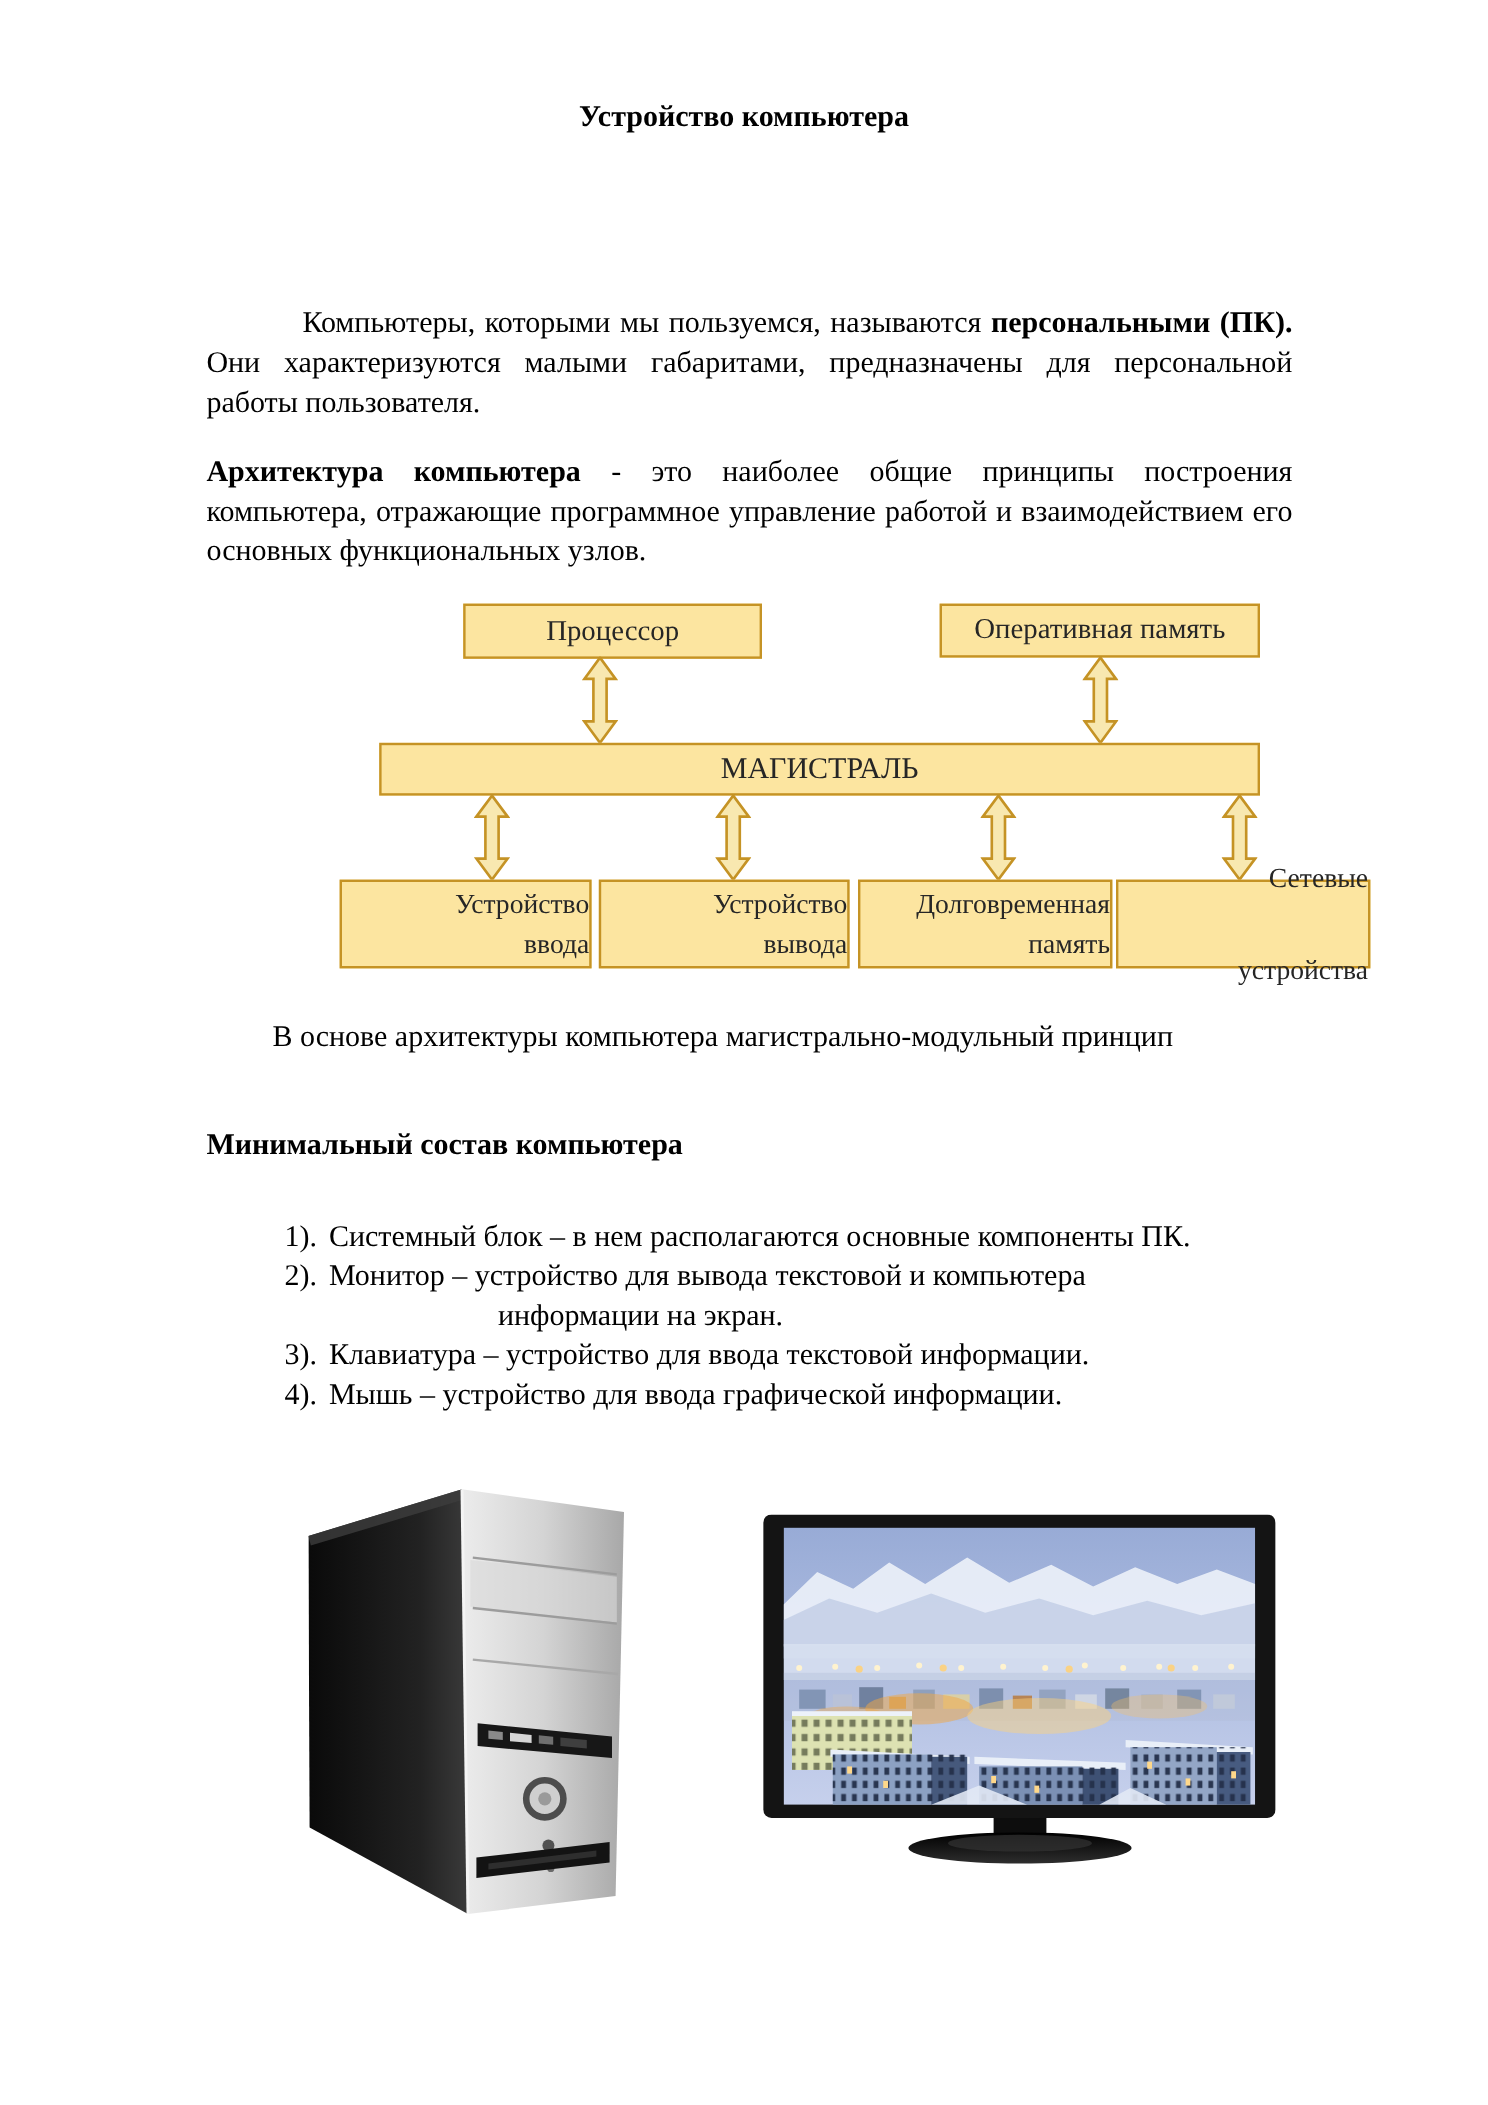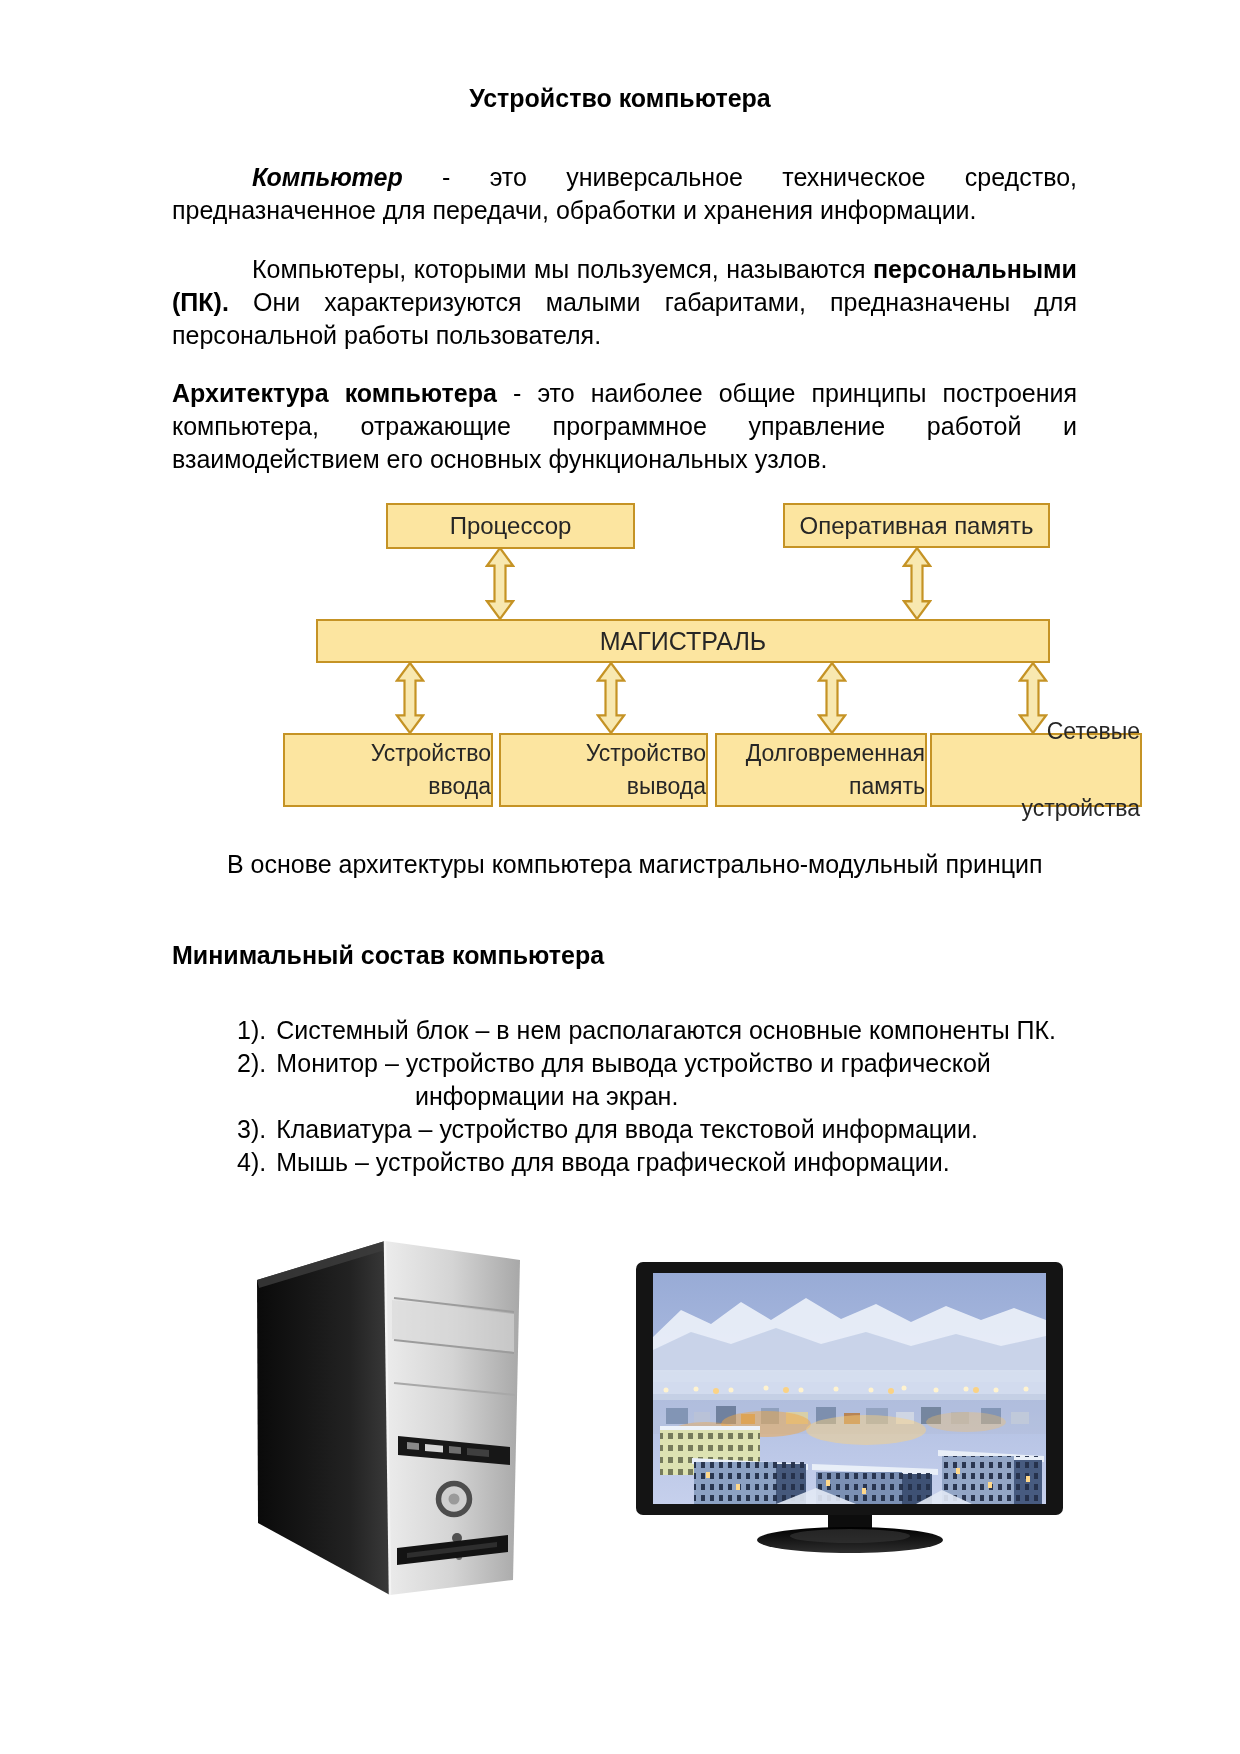--- a/index.html
+++ b/index.html
@@ -13,7 +13,7 @@
     position:relative;
     width:1240px;height:1754px;
     background:#ffffff;
-    font-family:Liberation Sans, sans-serif;
+    font-family:Liberation Serif, serif;
     color:#000;
     overflow:hidden;
   }

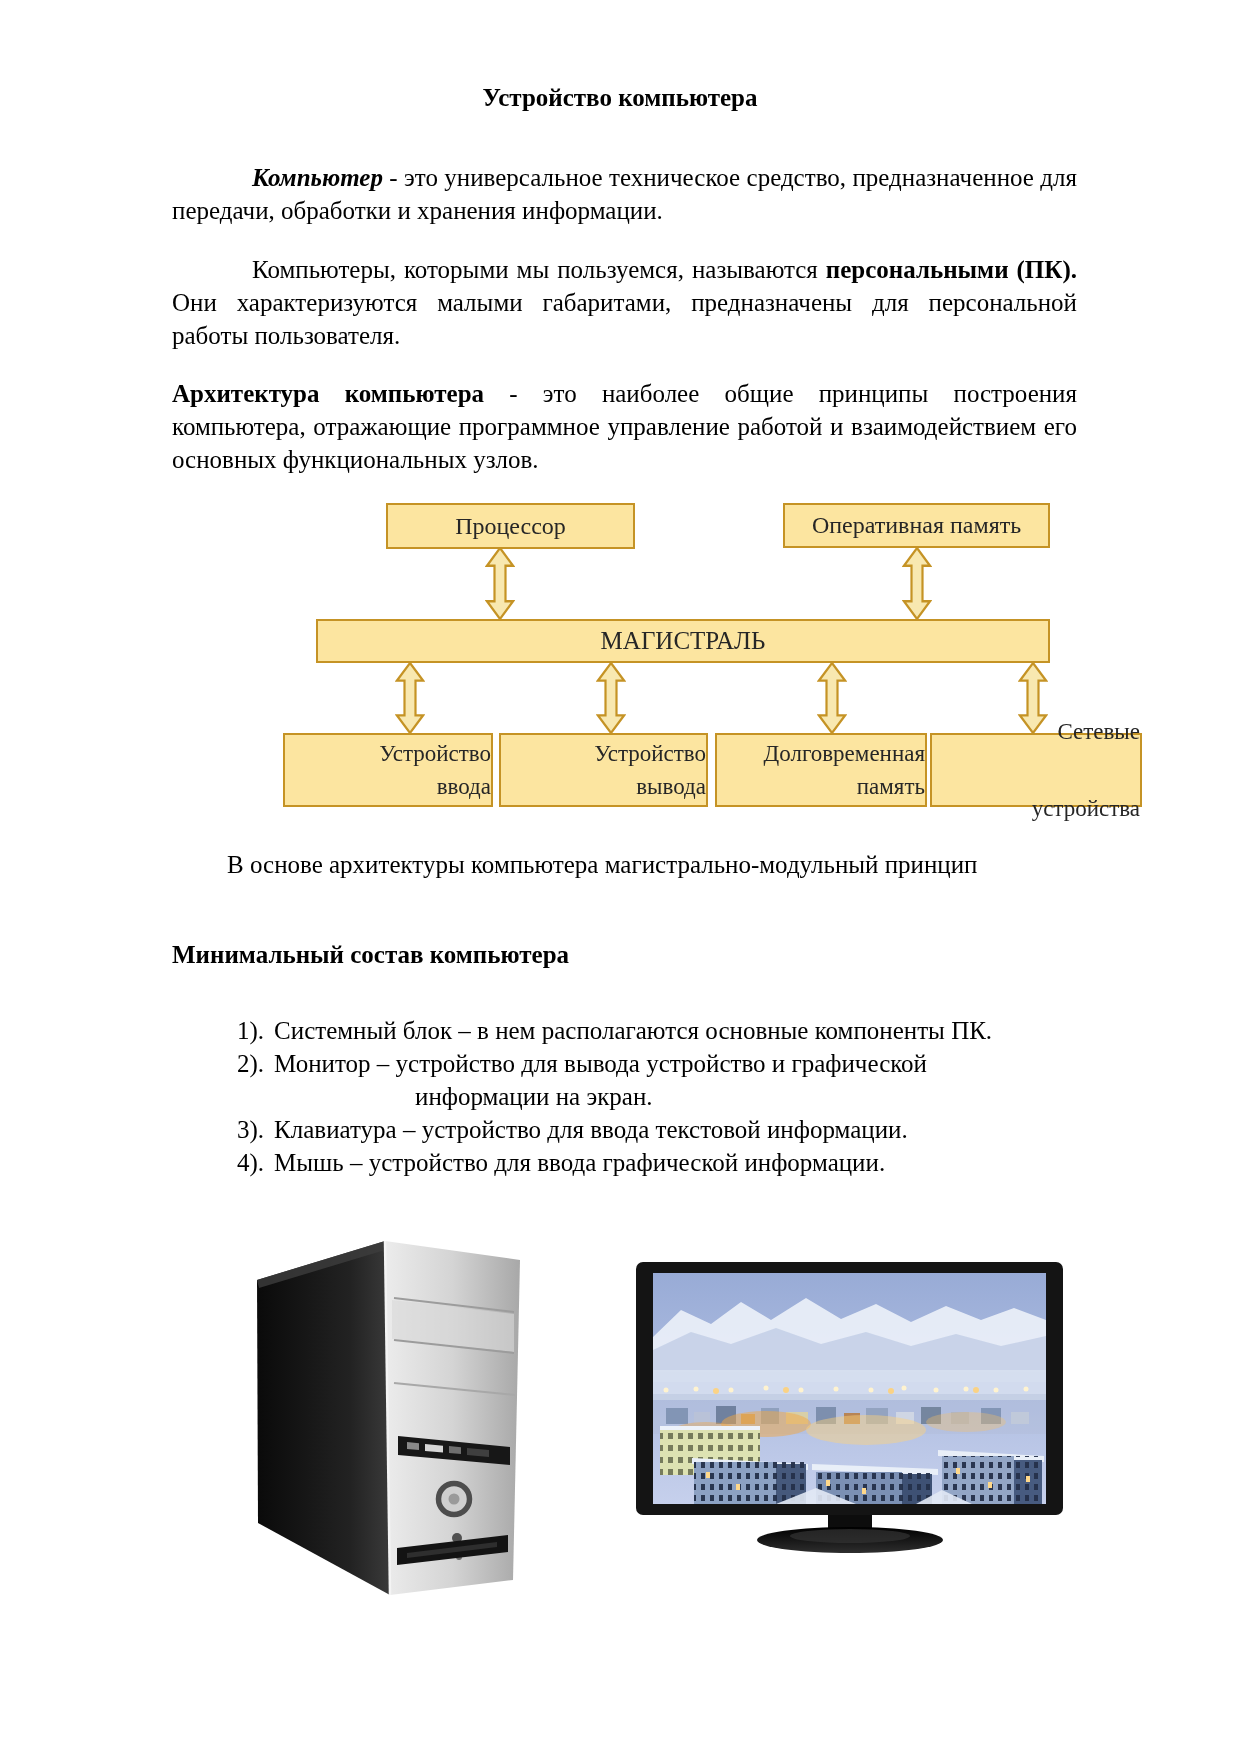--- a/index.html
+++ b/index.html
@@ -51,7 +51,6 @@
 
   <div class="abs doc-title">Устройство компьютера</div>
 
-  <p class="abs para indent p1"><span class="bolditalic">Компьютер</span><span> - это универсальное техническое средство, предназначенное для передачи, обработки и хранения информации.</span></p>
 
   <p class="abs para indent p2"><span>Компьютеры, которыми мы пользуемся, называются </span><span class="bold">персональными (ПК).</span><span> Они характеризуются малыми габаритами, предназначены для персональной работы пользователя.</span></p>
 

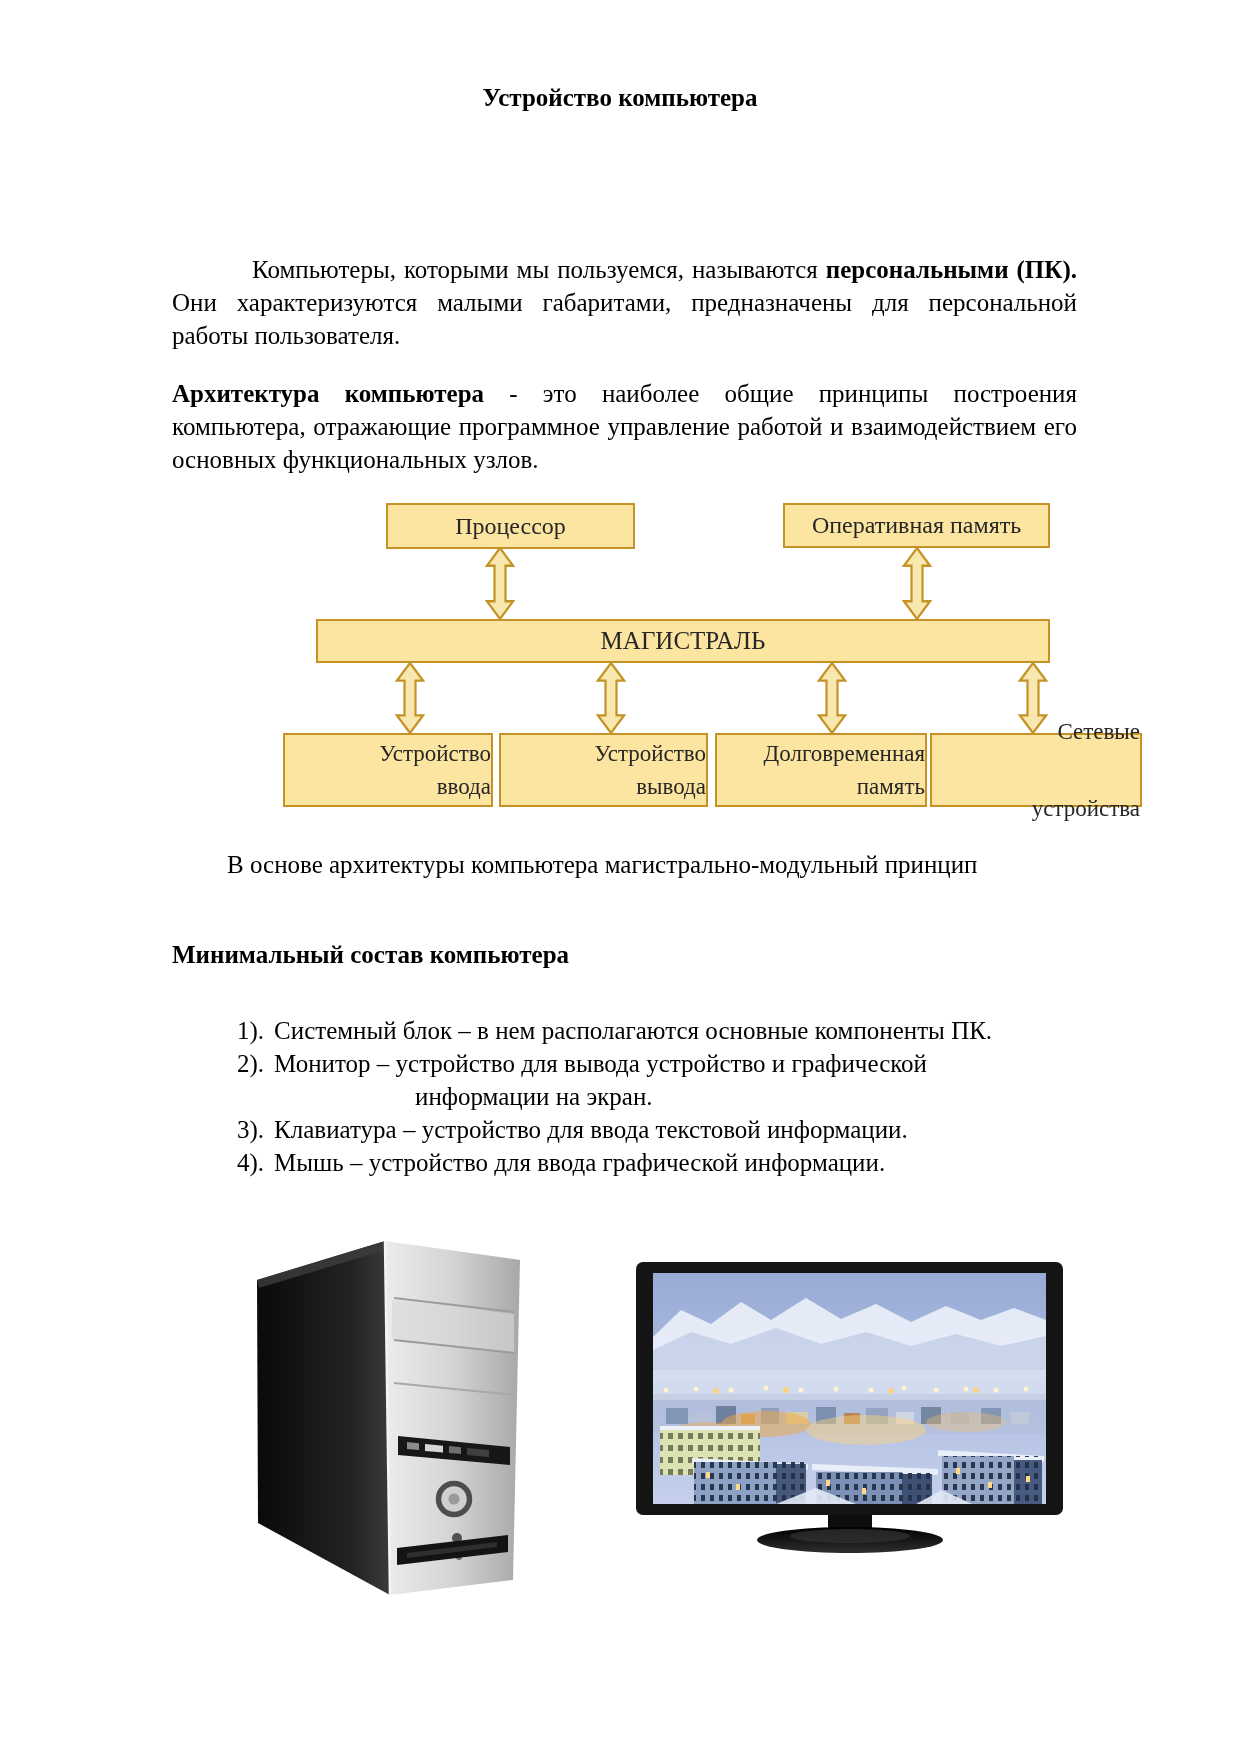--- a/index.html
+++ b/index.html
@@ -114,7 +114,7 @@
 
   <div class="abs list">
     <div><span class="li-num">1).</span><span>Системный блок – в нем располагаются основные компоненты ПК.</span></div>
-    <div><span class="li-num">2).</span><span>Монитор – устройство для вывода устройство и графической</span></div>
+    <div><span class="li-num">2).</span><span>Монитор – устройство для вывода текстовой и компьютера</span></div>
     <div class="li-cont">информации на экран.</div>
     <div><span class="li-num">3).</span><span>Клавиатура – устройство для ввода текстовой информации.</span></div>
     <div><span class="li-num">4).</span><span>Мышь – устройство для ввода графической информации.</span></div>

